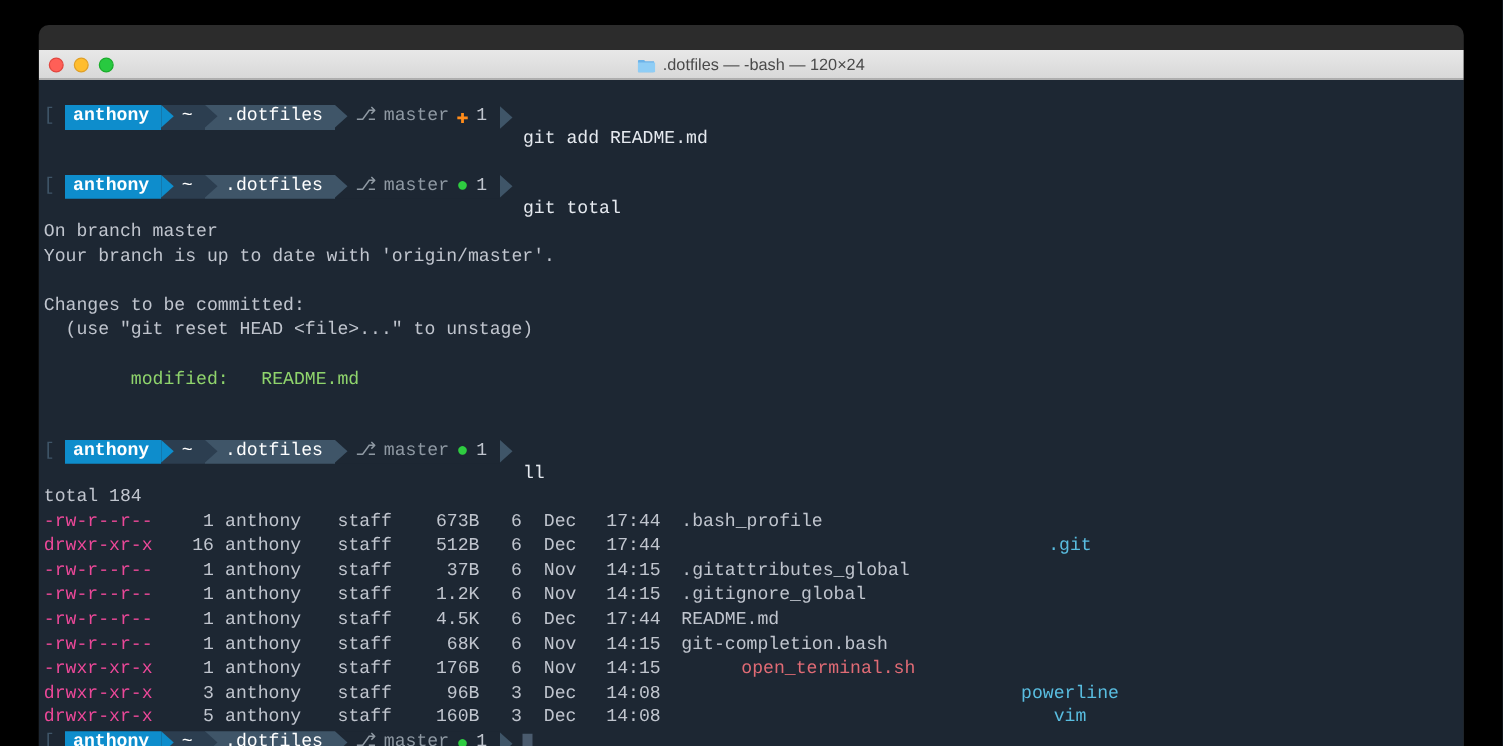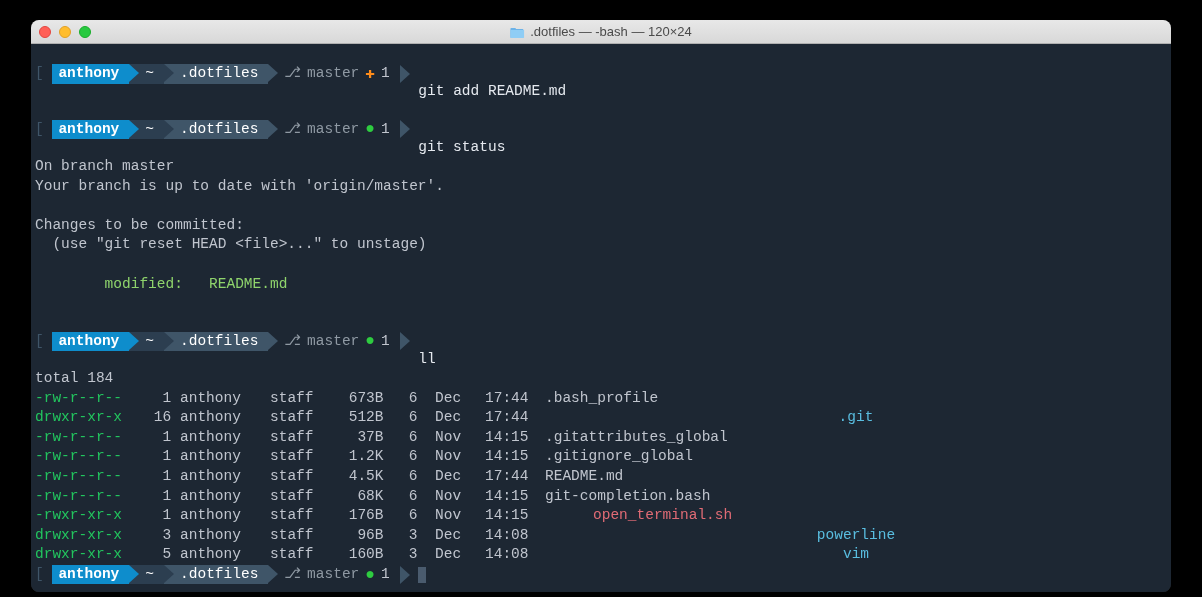--- a/index.html
+++ b/index.html
@@ -27,6 +27,7 @@
       padding: 4px 8px;
       position: relative;
       border-bottom: 1px solid #b0b0b0;
+      margin-top: 20px;
     }
     .traffic-lights { display: flex; gap: 8px; }
     .tl { width: 12px; height: 12px; border-radius: 50%; }

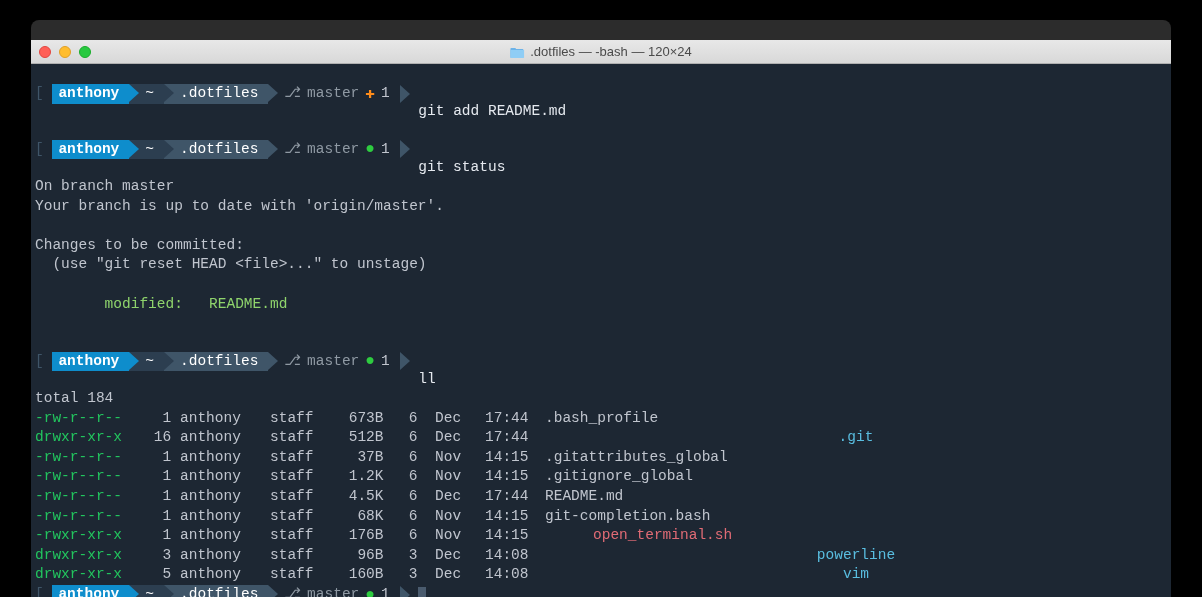--- a/index.html
+++ b/index.html
@@ -178,7 +178,7 @@
         <span class="count">1</span>
       </span>
       <span class="arrow-sep"></span>
-      <span class="cmd"> <span>git status</span></span>
+      <span class="cmd"> <span>git total</span></span>
     </div>
 
     <div class="output">On branch master</div>

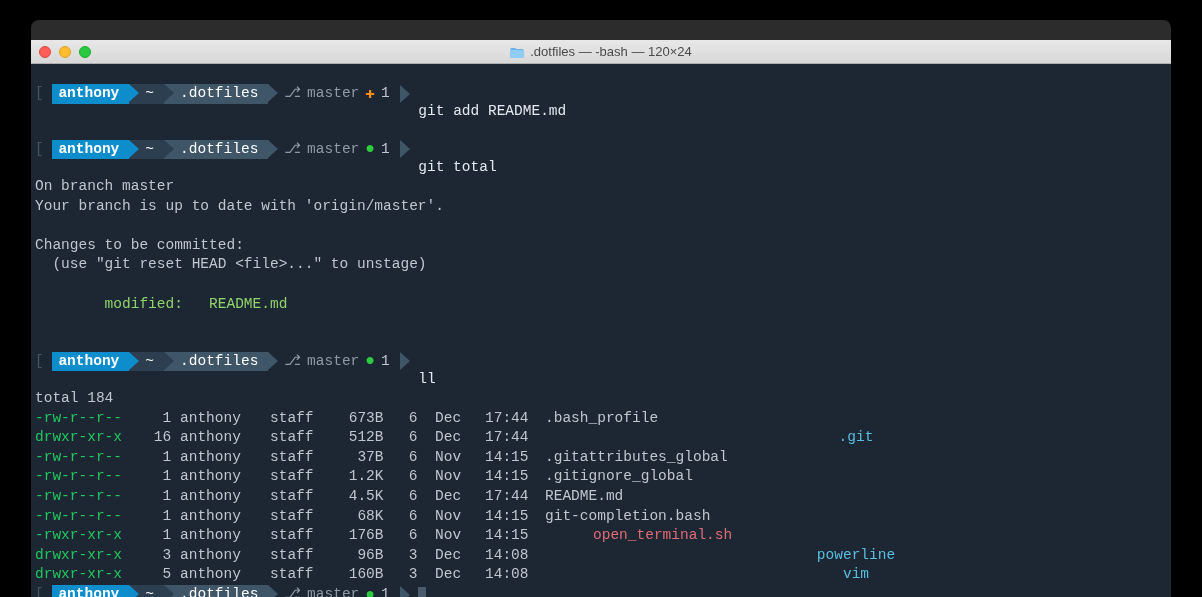--- a/index.html
+++ b/index.html
@@ -113,7 +113,7 @@
     .green { color: #8fd46c; }
     .blue { color: #59bde0; text-align: center; }
     .red { color: #e06b75; margin-left: 48px; }
-    .yellow { color: #22c55e; }
+    .yellow { color: #ec4899; }
     .arrow-sep {
       display: inline-block;
       width: 0; height: 0;

